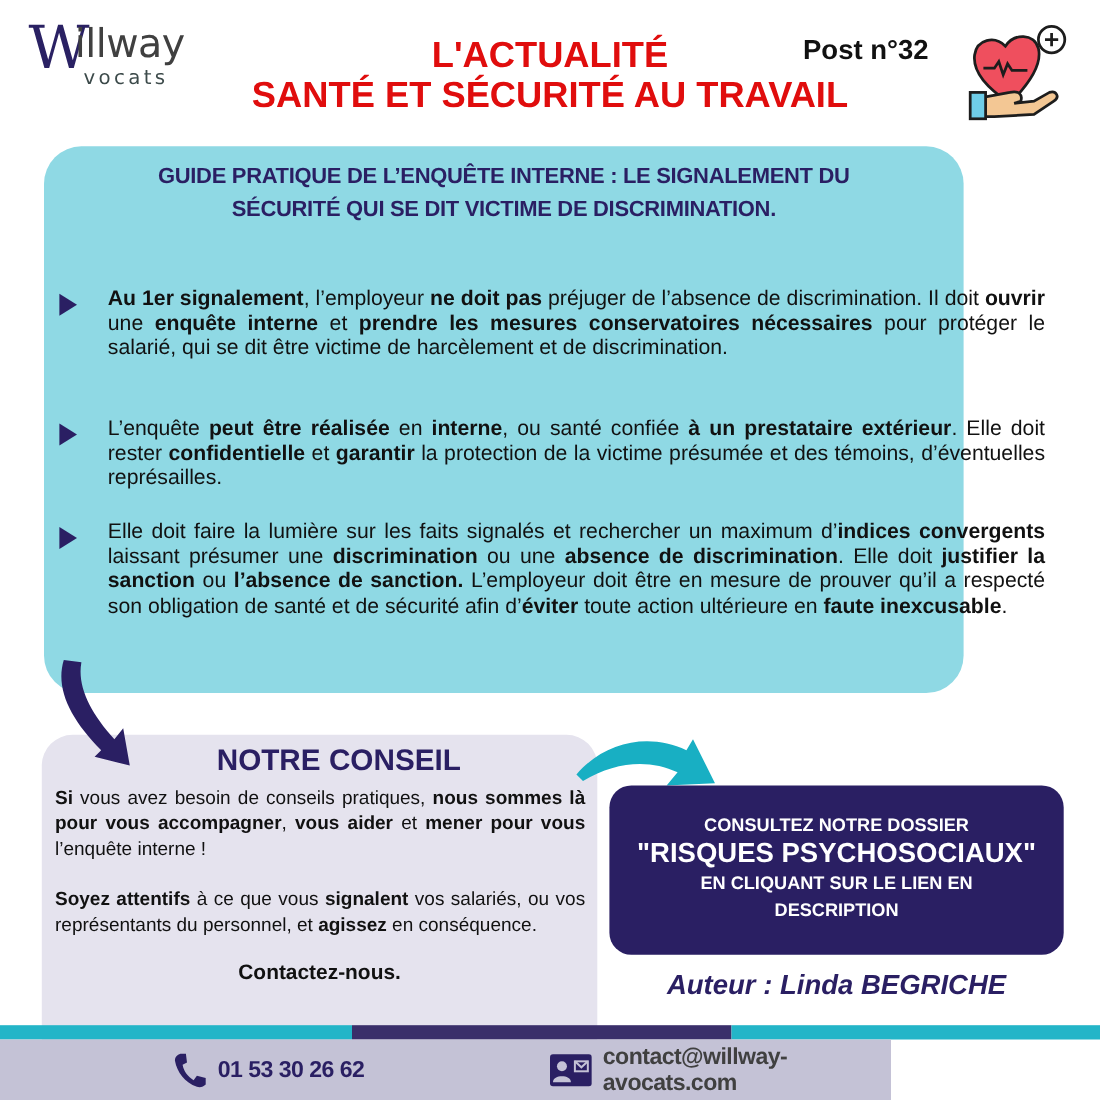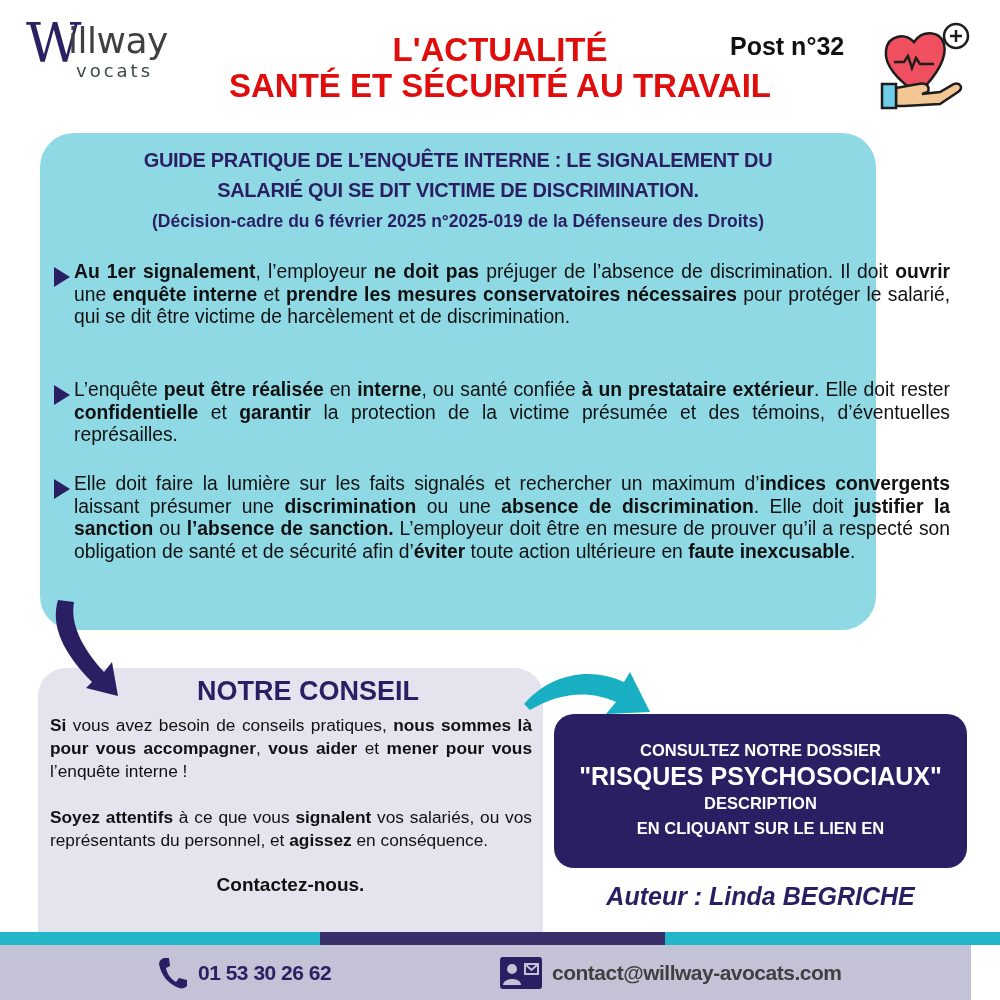--- a/index.html
+++ b/index.html
@@ -89,7 +89,7 @@
 <div class="main-box">
   <div class="main-head">
     <span class="h1">GUIDE PRATIQUE DE L’ENQUÊTE INTERNE : LE SIGNALEMENT DU</span>
-    <span class="h1">SALARIÉ QUI SE DIT VICTIME DE DISCRIMINATION.</span>
+    <span class="h1">SÉCURITÉ QUI SE DIT VICTIME DE DISCRIMINATION.</span>
     <span class="h2">(Décision-cadre du 6 février 2025 n°2025-019 de la Défenseure des Droits)</span>
   </div>
 

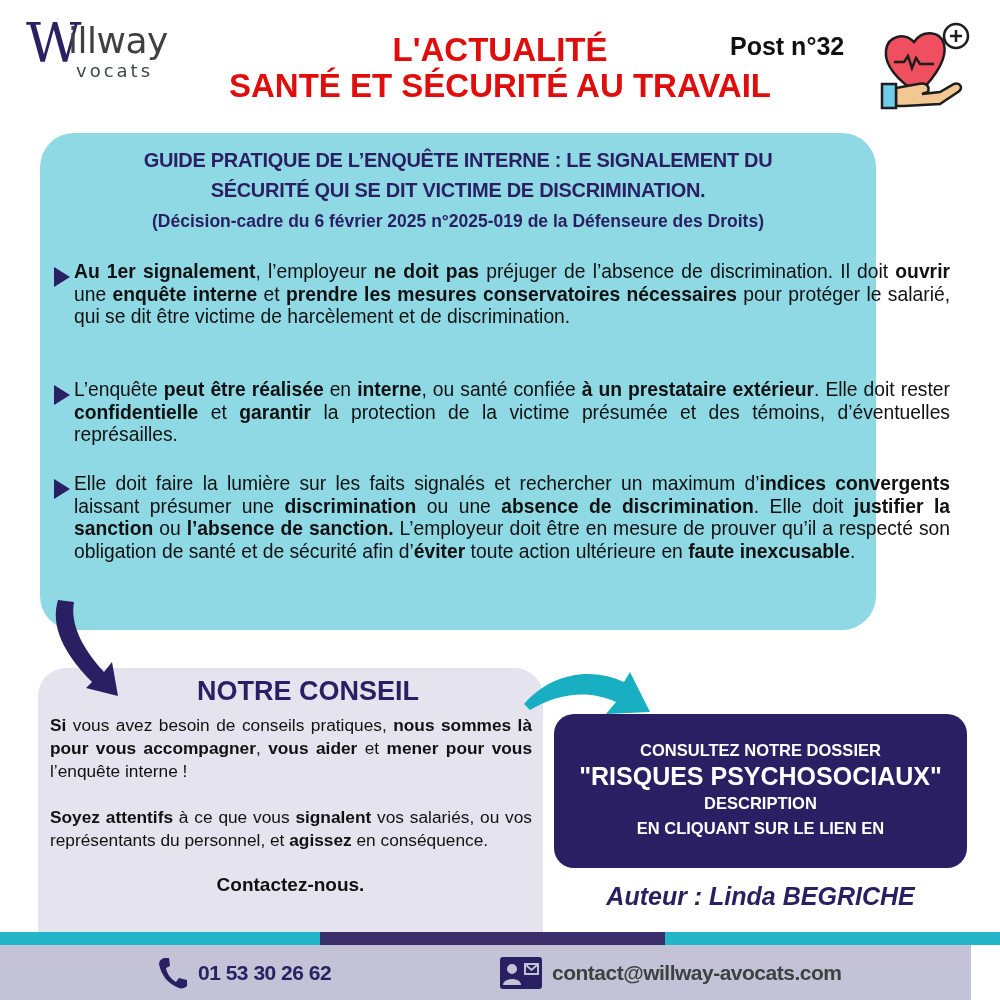--- a/index.html
+++ b/index.html
@@ -90,7 +90,6 @@
   <div class="main-head">
     <span class="h1">GUIDE PRATIQUE DE L’ENQUÊTE INTERNE : LE SIGNALEMENT DU</span>
     <span class="h1">SÉCURITÉ QUI SE DIT VICTIME DE DISCRIMINATION.</span>
-    <span class="h2">(Décision-cadre du 6 février 2025 n°2025-019 de la Défenseure des Droits)</span>
   </div>
 
   <div class="bullet" style="top:128px;">

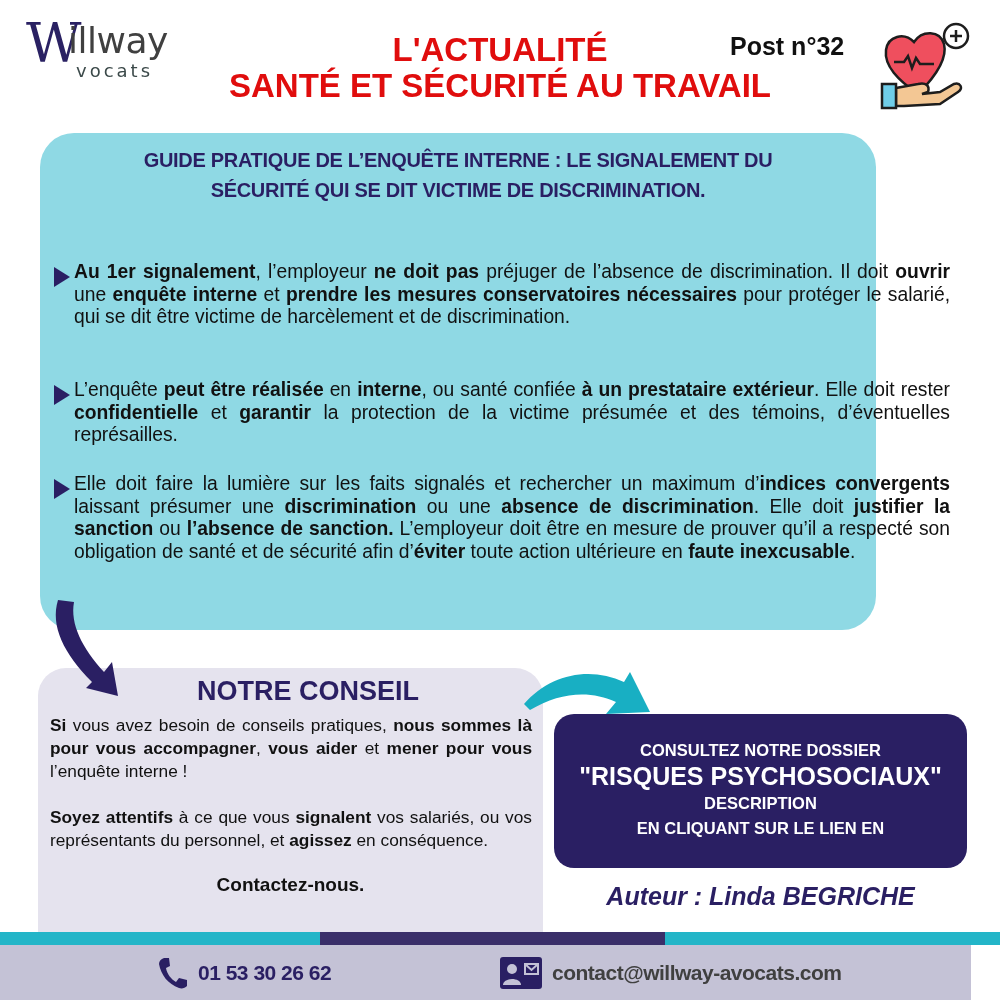--- a/index.html
+++ b/index.html
@@ -27,7 +27,7 @@
 
   .bullet { position: absolute; left: 14px; width: 896px; }
   .bullet .tri { position: absolute; left: 0; top: 6px; width: 0; height: 0; border-top: 10px solid transparent; border-bottom: 10px solid transparent; border-left: 16px solid #2a1f63; }
-  .bullet p { margin-left: 20px; font-size: 19.3px; line-height: 22.5px; text-align: justify; color: #111; }
+  .bullet p { margin-left: 44px; font-size: 19.3px; line-height: 22.5px; text-align: justify; color: #111; }
   .bullet b { font-weight: bold; }
 
   

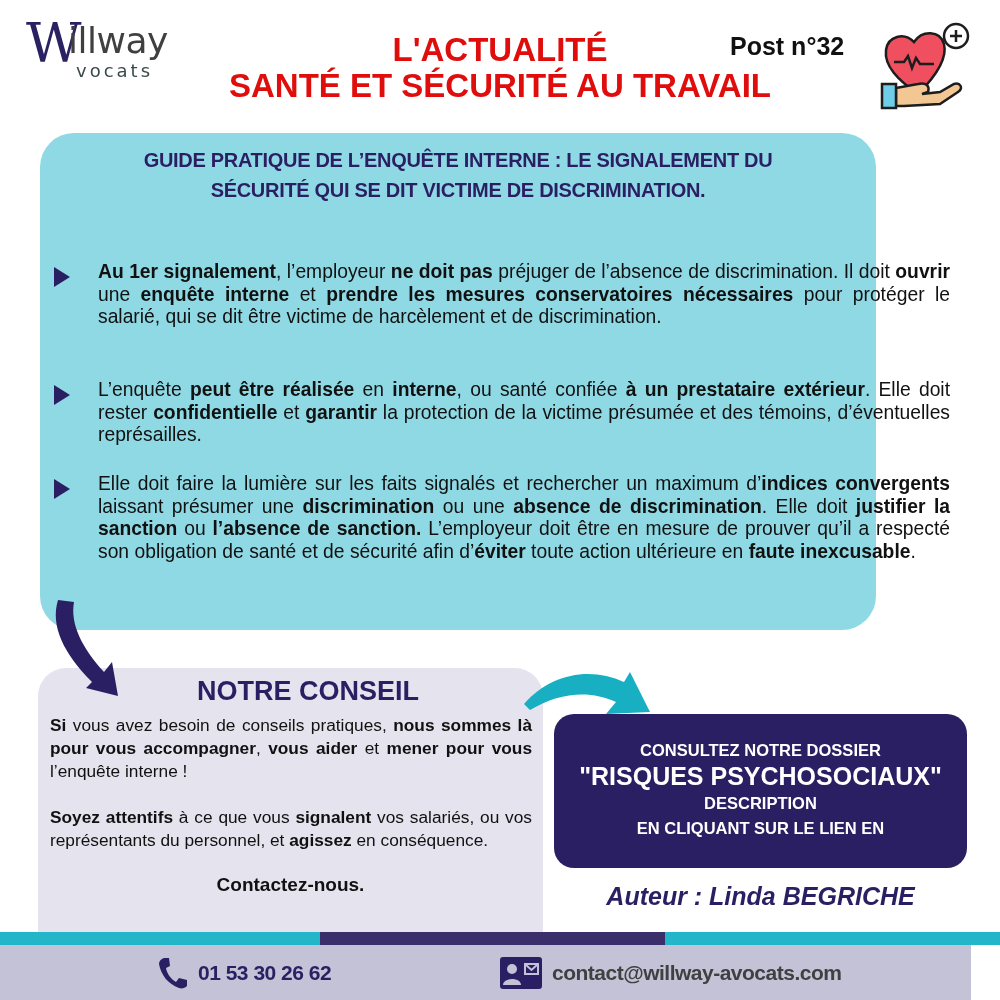--- a/index.html
+++ b/index.html
@@ -126,8 +126,8 @@
 <div class="dossier">
   <span class="d1">CONSULTEZ NOTRE DOSSIER</span>
   <span class="d2">"RISQUES PSYCHOSOCIAUX"</span>
+  <span class="d3">EN CLIQUANT SUR LE LIEN EN</span>
   <span class="d3">DESCRIPTION</span>
-  <span class="d3">EN CLIQUANT SUR LE LIEN EN</span>
 </div>
 
 <div class="author">Auteur : Linda BEGRICHE</div>

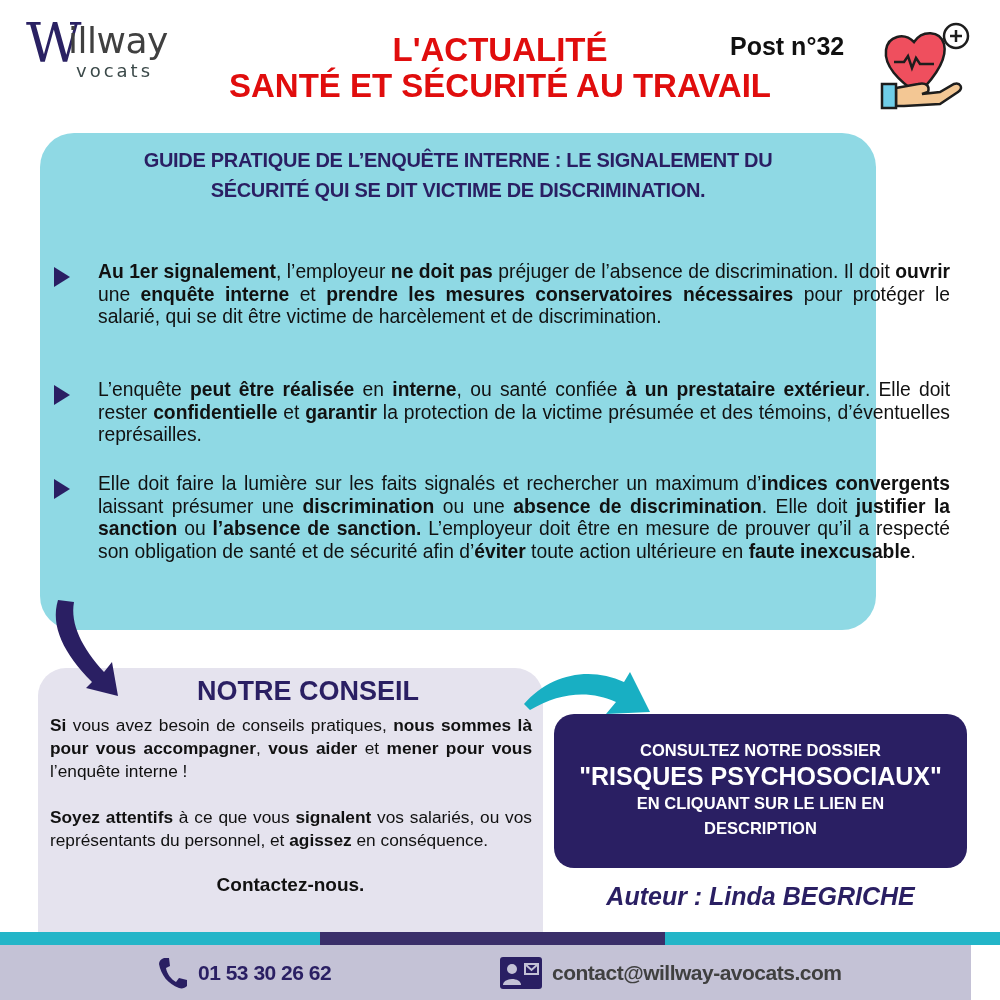--- a/index.html
+++ b/index.html
@@ -54,7 +54,7 @@
   .stripe.s1 { left: 0; width: 320px; background: #23b5c8; }
   .stripe.s2 { left: 320px; width: 345px; background: #3a2f6a; }
   .stripe.s3 { left: 665px; width: 335px; background: #23b5c8; }
-  .footer { position: absolute; left: 0; top: 945px; width: 971px; height: 55px; background: #c4c2d6; }
+  .footer { position: absolute; left: 0; top: 945px; width: 810px; height: 55px; background: #c4c2d6; }
   .phone { position: absolute; left: 158px; top: 12px; height: 32px; display: flex; align-items: center; }
   .phone-text { font-size: 21px; font-weight: bold; color: #2a1f63; margin-left: 10px; letter-spacing: -0.5px; }
   .email { position: absolute; left: 500px; top: 12px; height: 32px; display: flex; align-items: center; }

